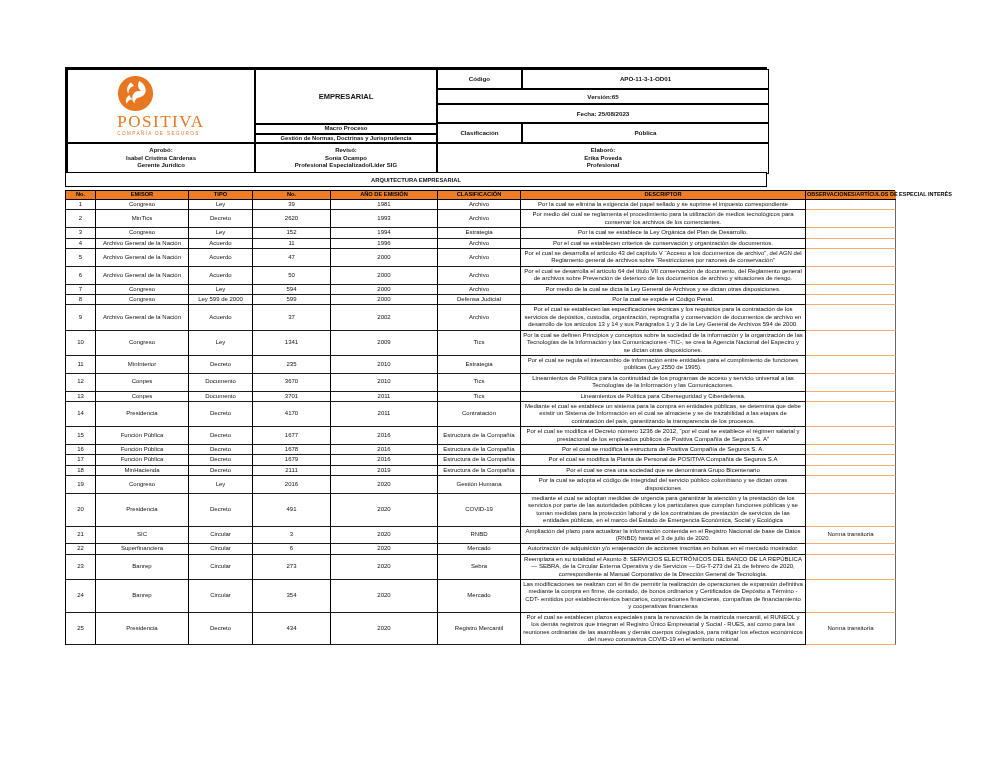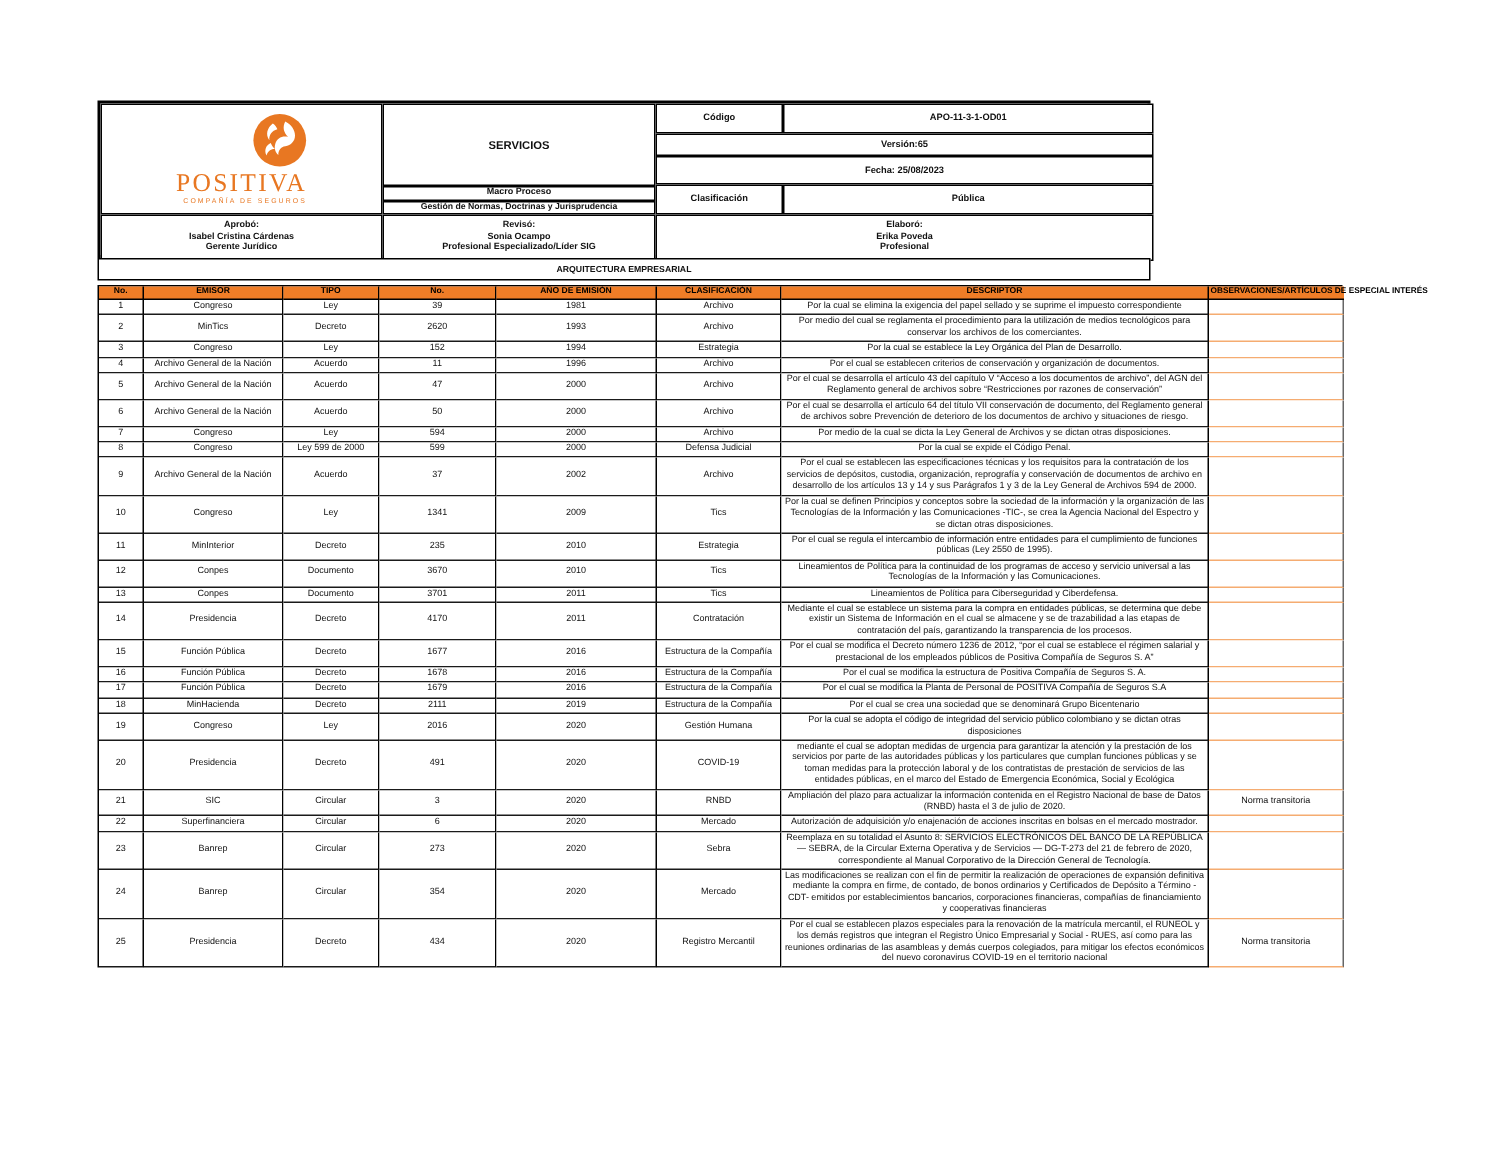--- a/index.html
+++ b/index.html
@@ -86,7 +86,7 @@
       </div>
     </div>
 
-    <div class="hcell cell-title">SERVICIOS</div>
+    <div class="hcell cell-title">EMPRESARIAL</div>
     <div class="hcell cell-macro-label">Macro Proceso</div>
     <div class="hcell cell-macro-value">Gestión de Normas, Doctrinas y Jurisprudencia</div>
 

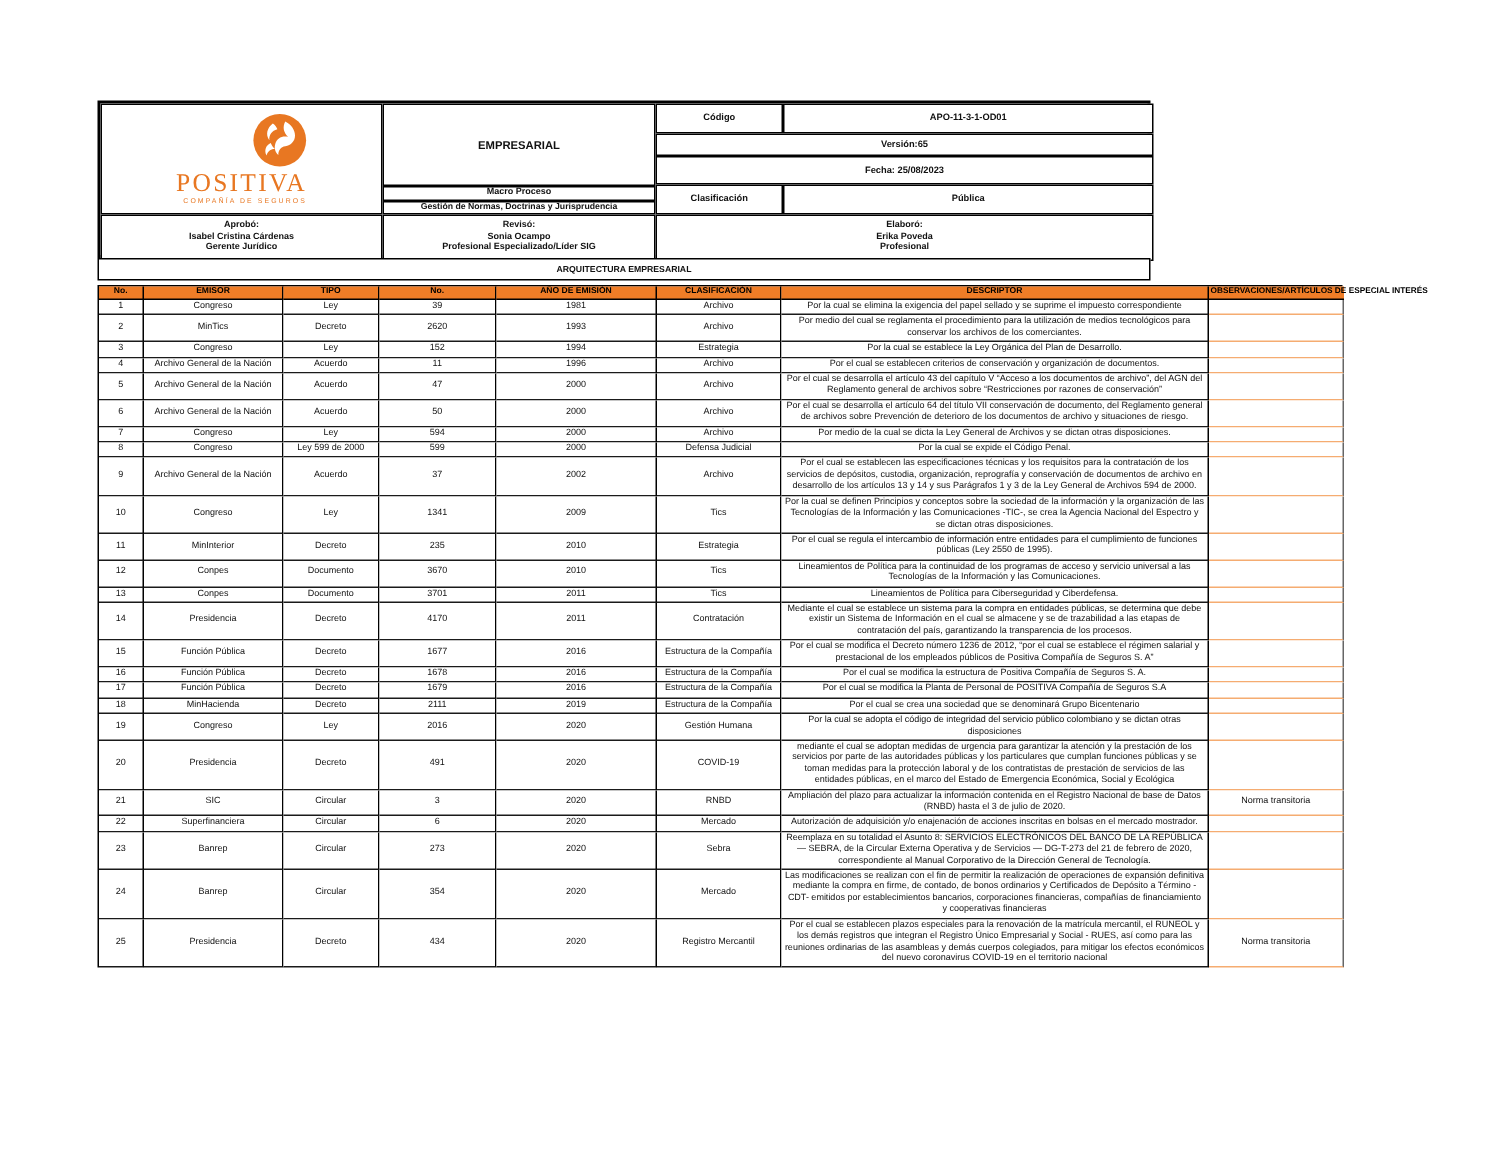--- a/index.html
+++ b/index.html
@@ -37,7 +37,7 @@
   .cell-elaboro{left:370px;top:74px;width:332px;height:31px;}
 
   
-  .logo-wrap{display:flex;flex-direction:column;align-items:flex-end;gap:1px;}
+  .logo-wrap{display:flex;flex-direction:column;align-items:flex-start;gap:1px;}
   .logo-mark{width:37px;height:37px;}
   .logo-brand{font-family:"Liberation Serif", serif;font-size:17px;letter-spacing:1.5px;color:var(--logo-orange);line-height:1;}
   .logo-tagline{font-size:4.6px;letter-spacing:1.4px;color:var(--logo-orange);line-height:1;margin-top:1px;}

